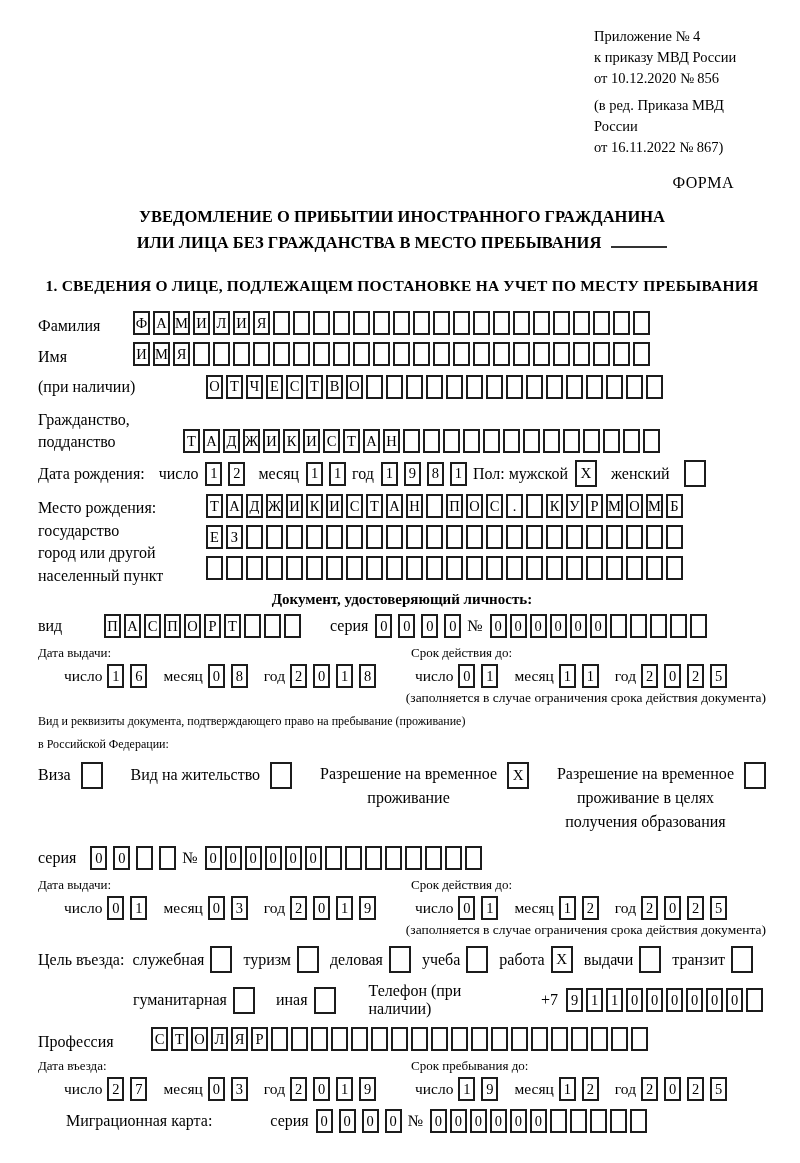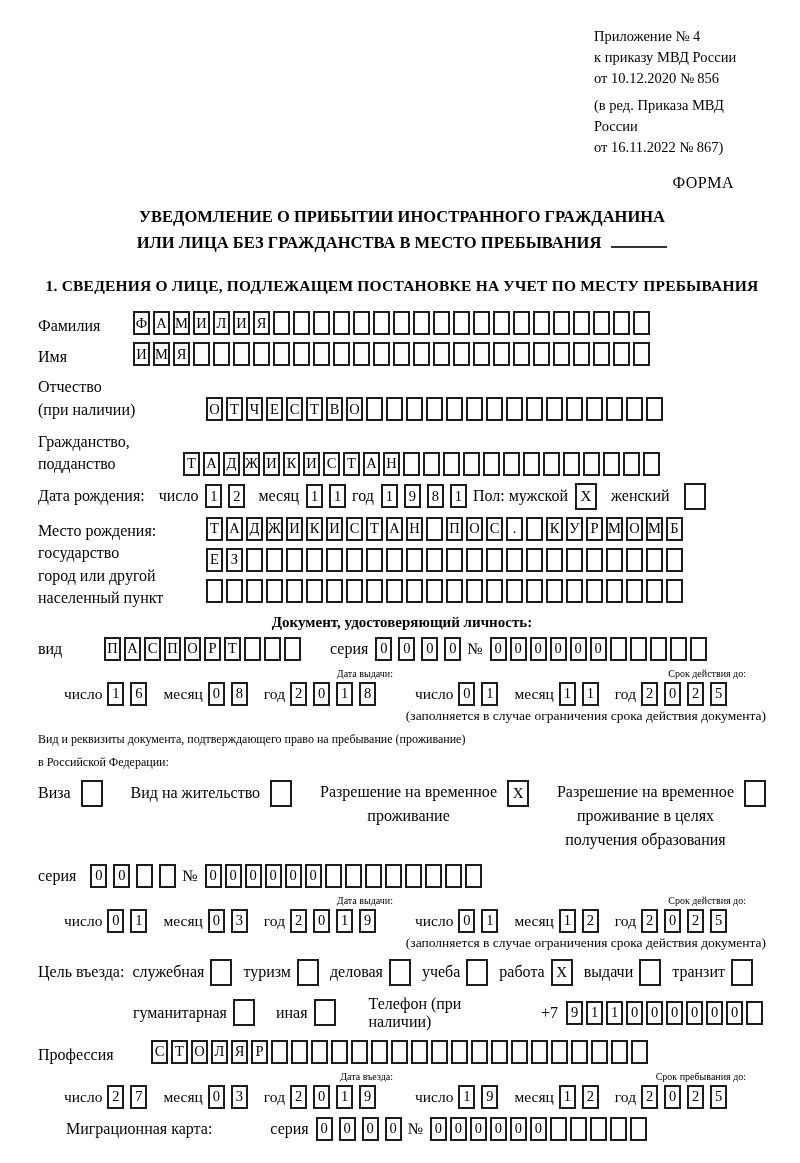--- a/index.html
+++ b/index.html
@@ -168,7 +168,6 @@
 
   <div class="row">
     <span class="lbl-stack w168">
-      <div>Отчество</div>
       <div>(при наличии)</div>
     </span>
     <span class="cells">

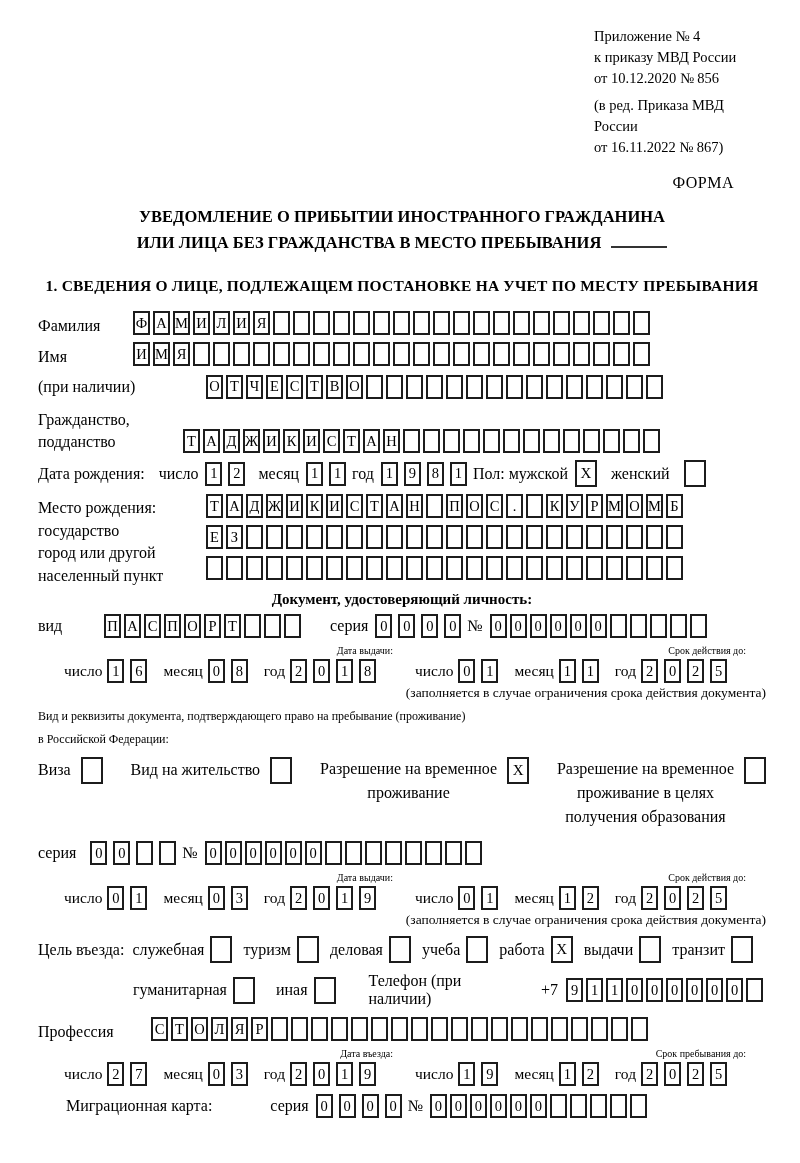--- a/index.html
+++ b/index.html
@@ -57,7 +57,7 @@
   .dcol { display:flex; flex-direction:column; }
   .dcol.left { width:355px; }
   .dcol.right { width:335px; margin-left:18px; }
-  .date-head { text-align:right; font-size:10px; margin-bottom:3px; }
+  .date-head { text-align:left; font-size:13px; margin-bottom:3px; }
   .date-digits { display:flex; align-items:center; padding-left:26px; }
   .dcol.right .date-digits { padding-left:4px; }
   .dlabel { margin-right:5px; font-size:15.5px; flex:none; }

